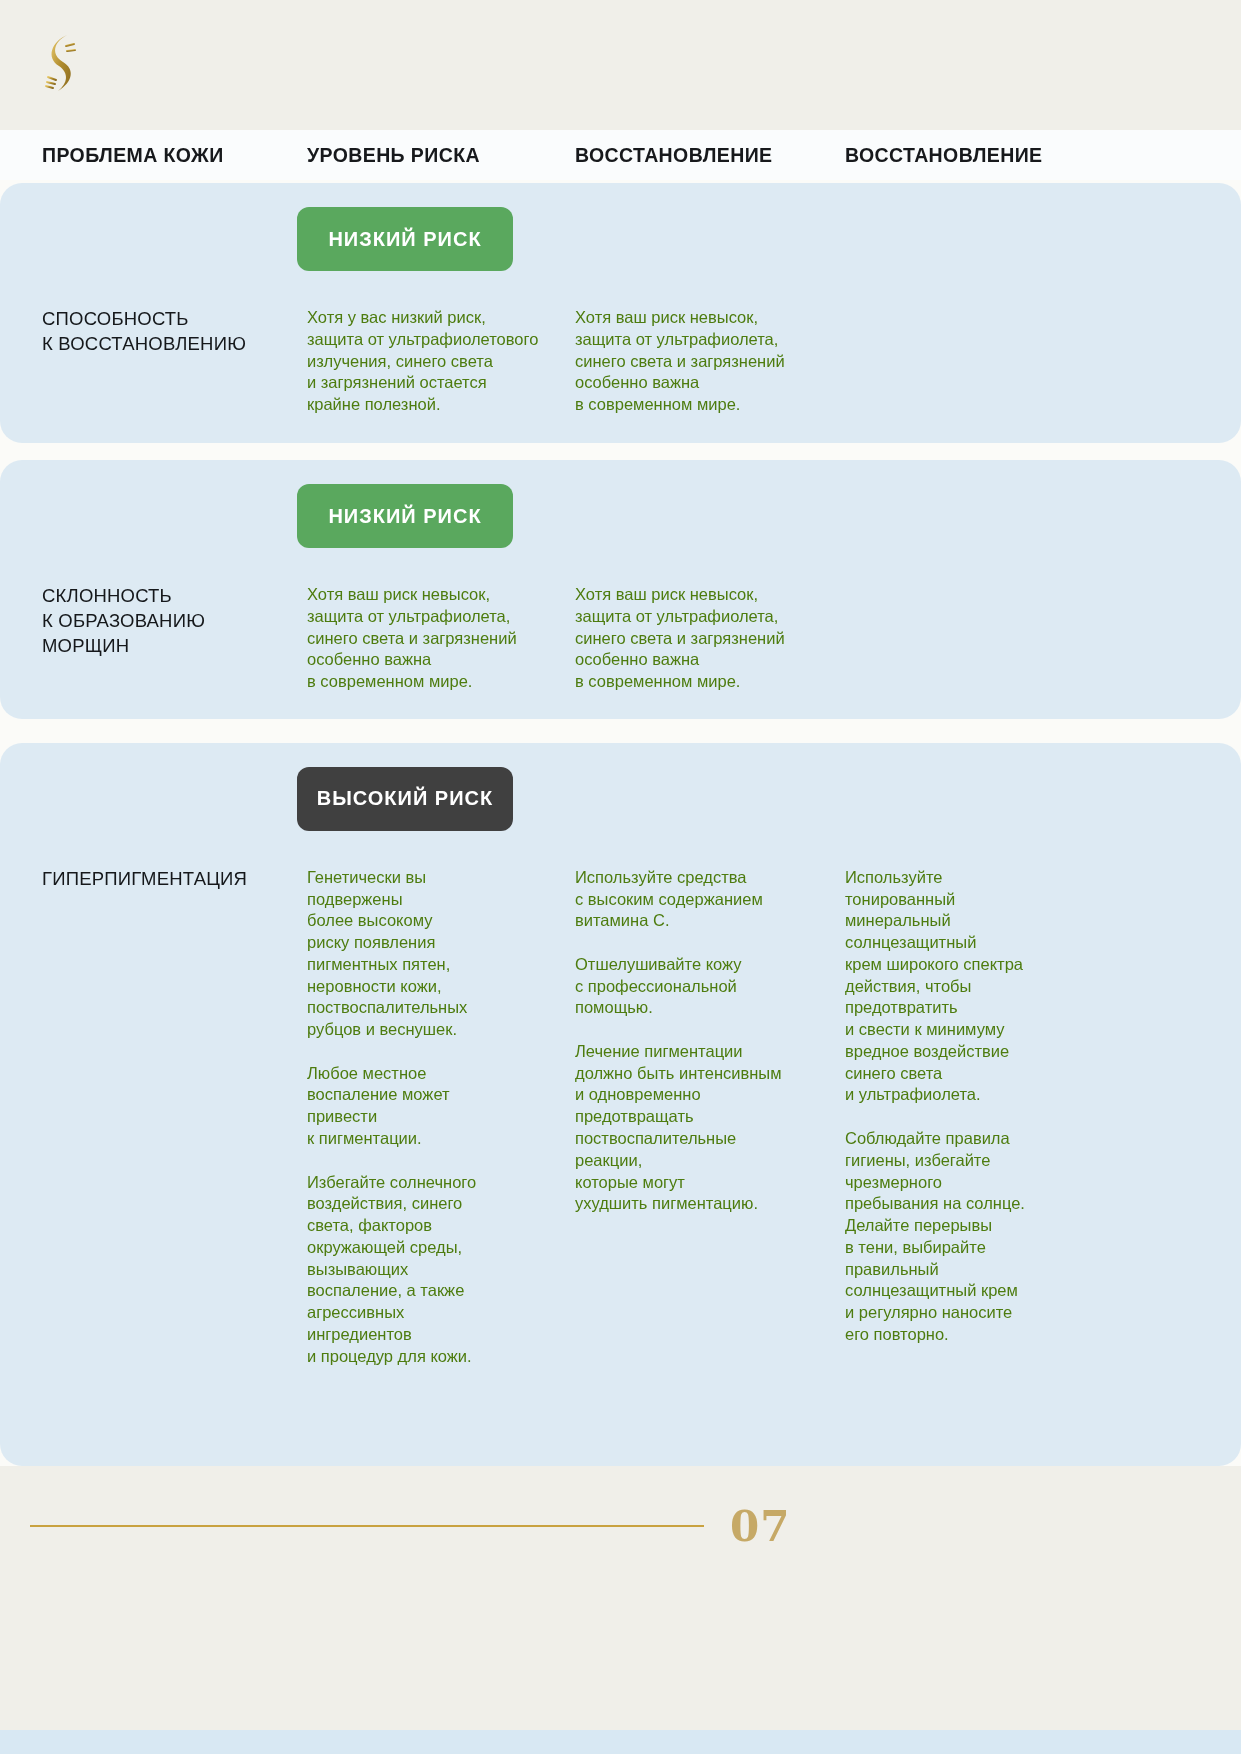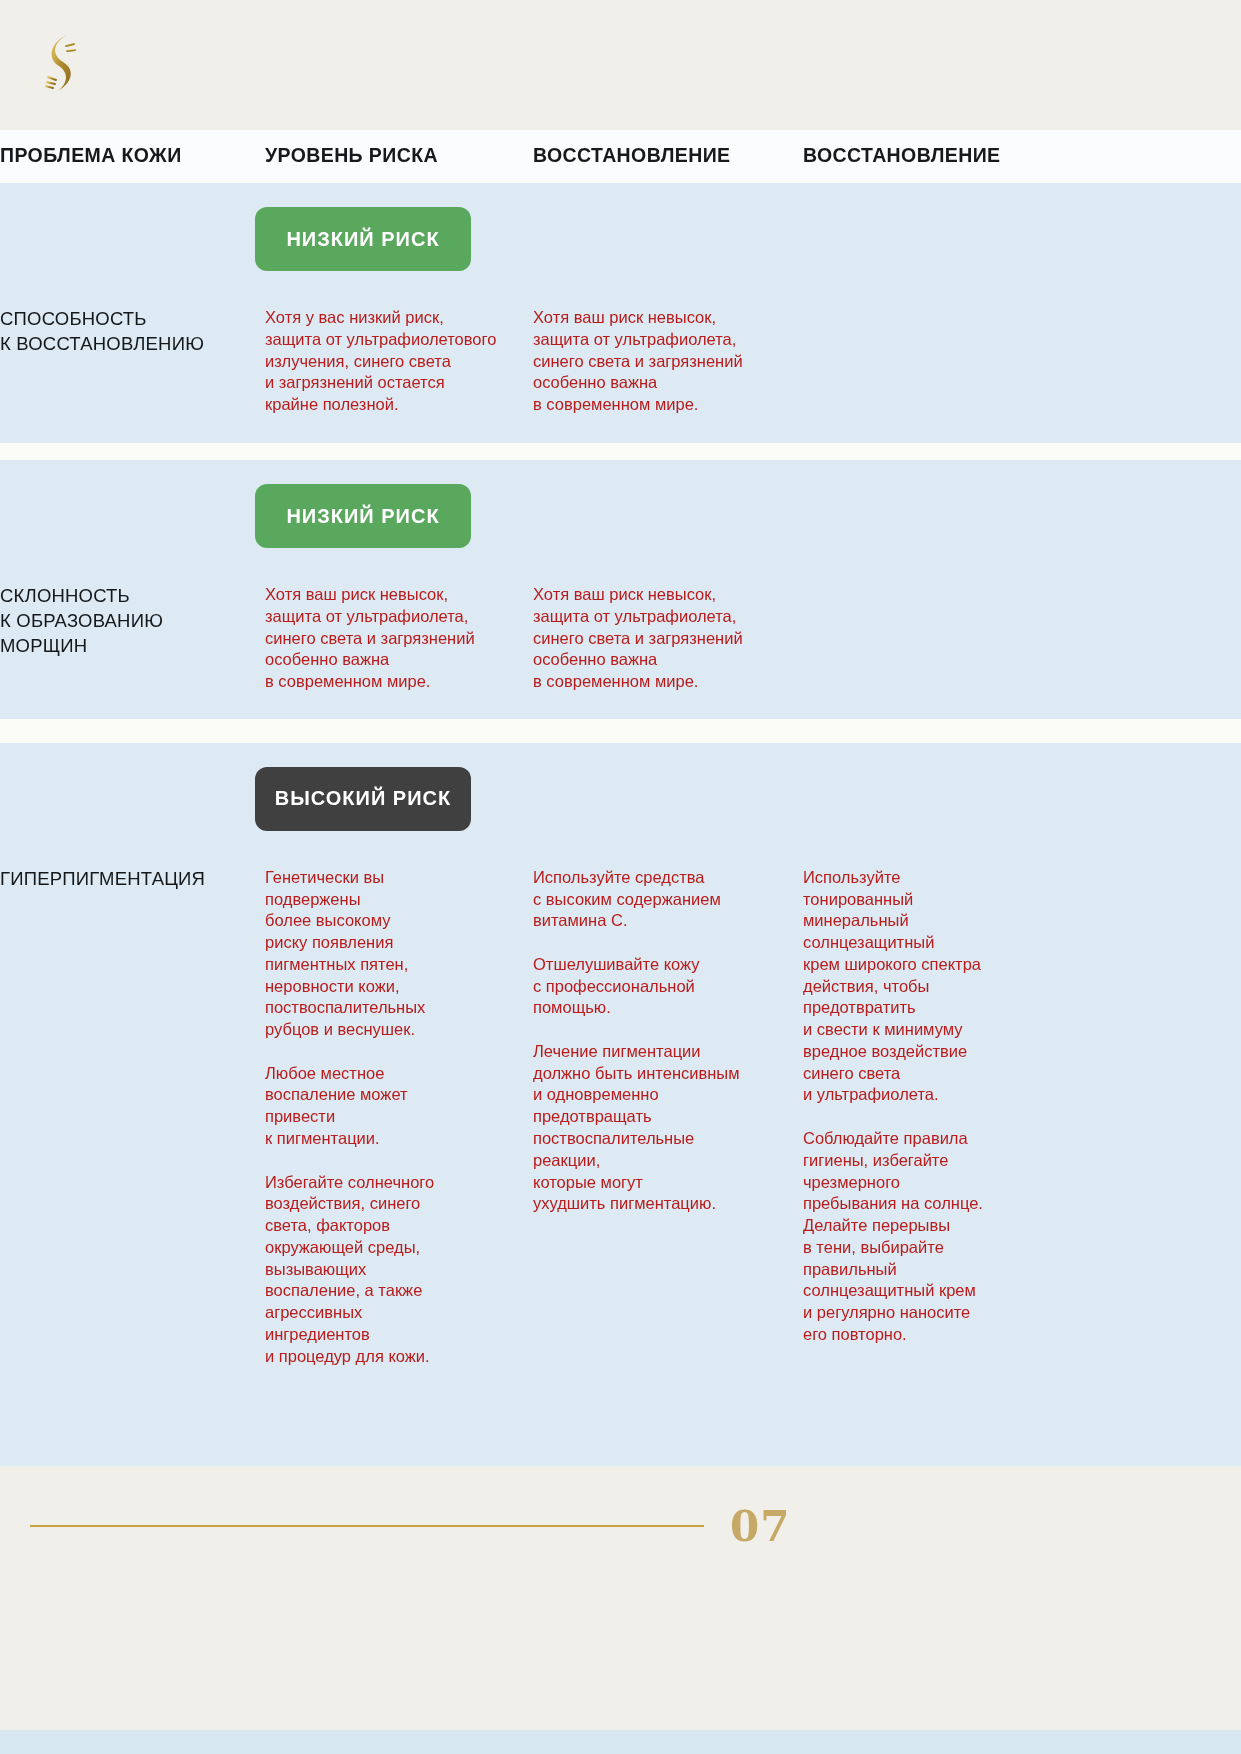--- a/index.html
+++ b/index.html
@@ -28,6 +28,7 @@
   .grid-row {
     display: grid;
     grid-template-columns: 265px 268px 270px 1fr;
+    padding-left: 42px;
     padding-right: 60px;
   }
   .header-band {

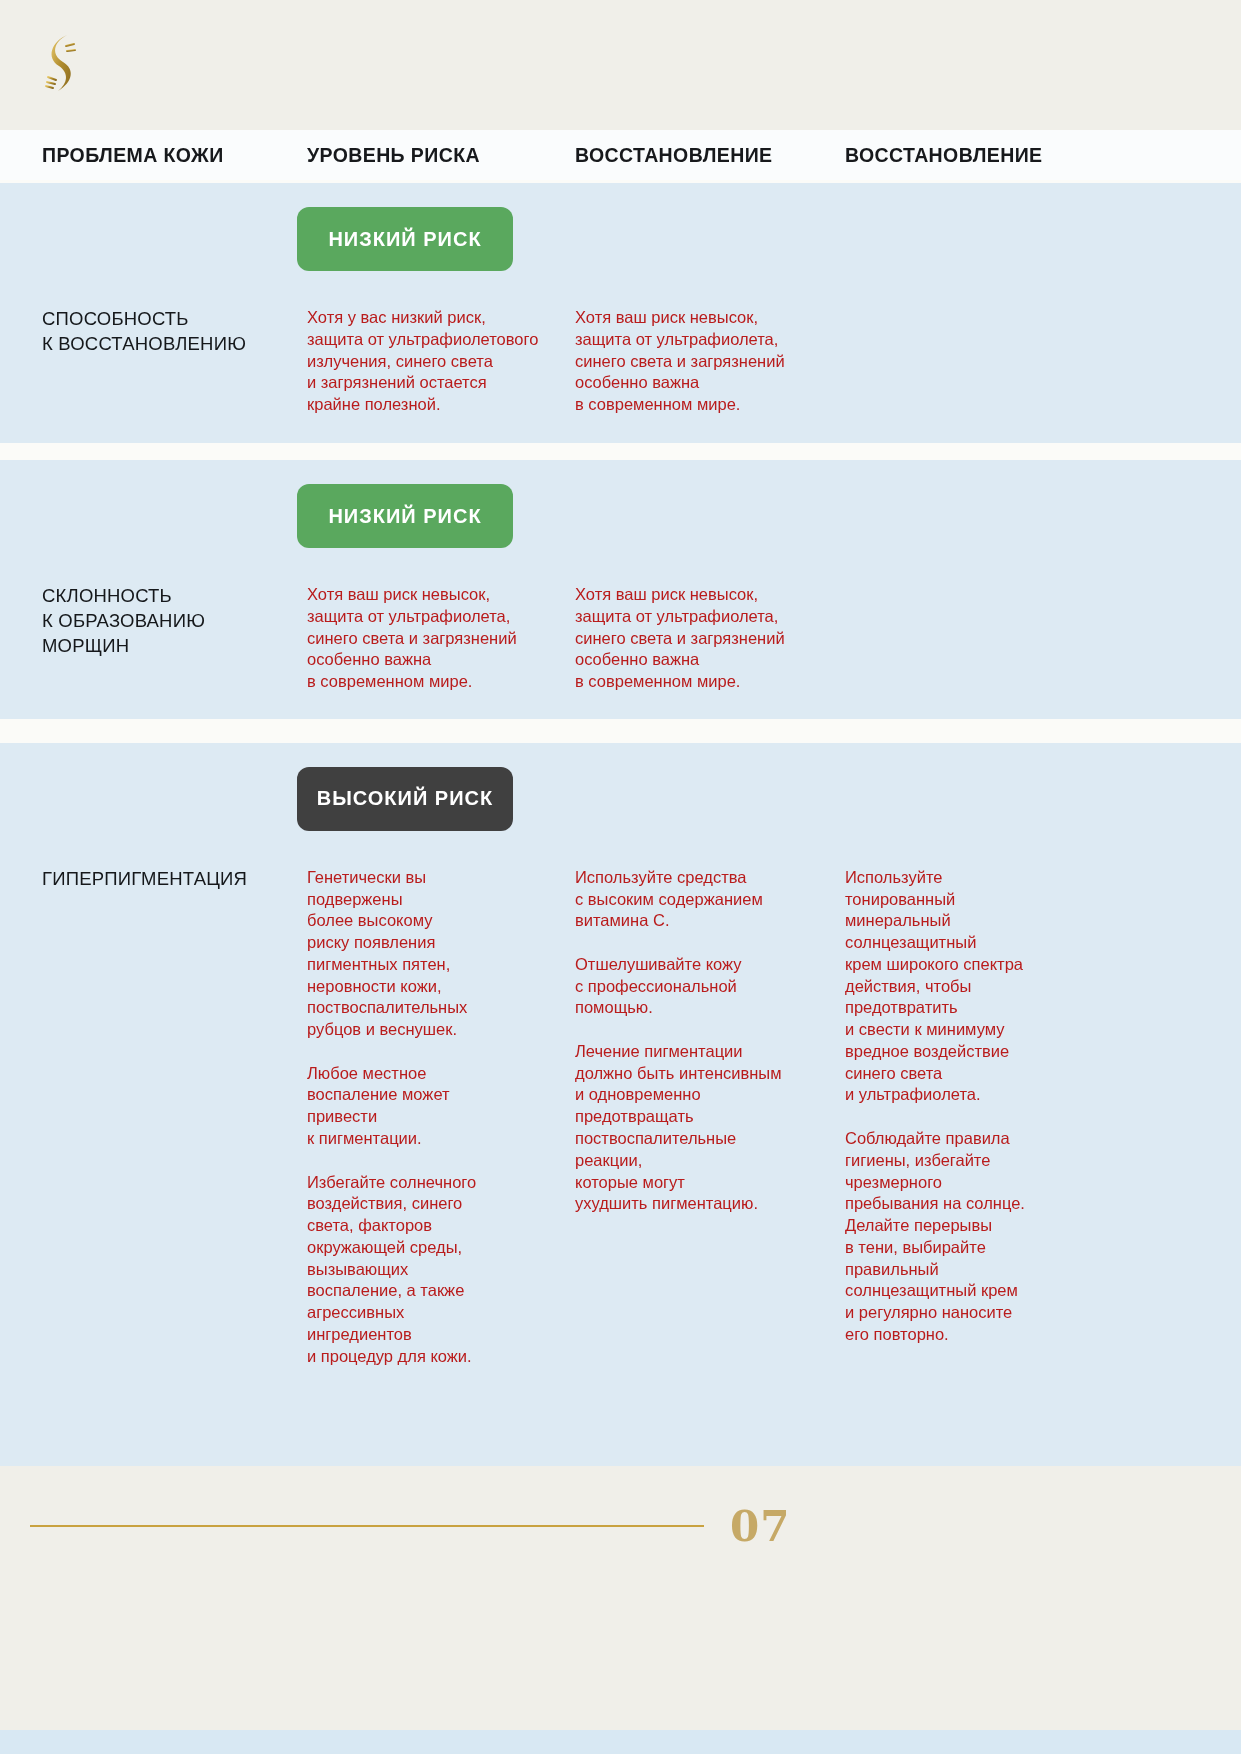--- a/index.html
+++ b/index.html
@@ -46,6 +46,7 @@
     background: #ddeaf3;
     padding-top: 24px;
     padding-bottom: 26px;
+    border-radius: 22px;
   }
   .section-1 { margin-top: 3px; min-height: 260px; }
   .section-2 { margin-top: 17px; min-height: 253px; }

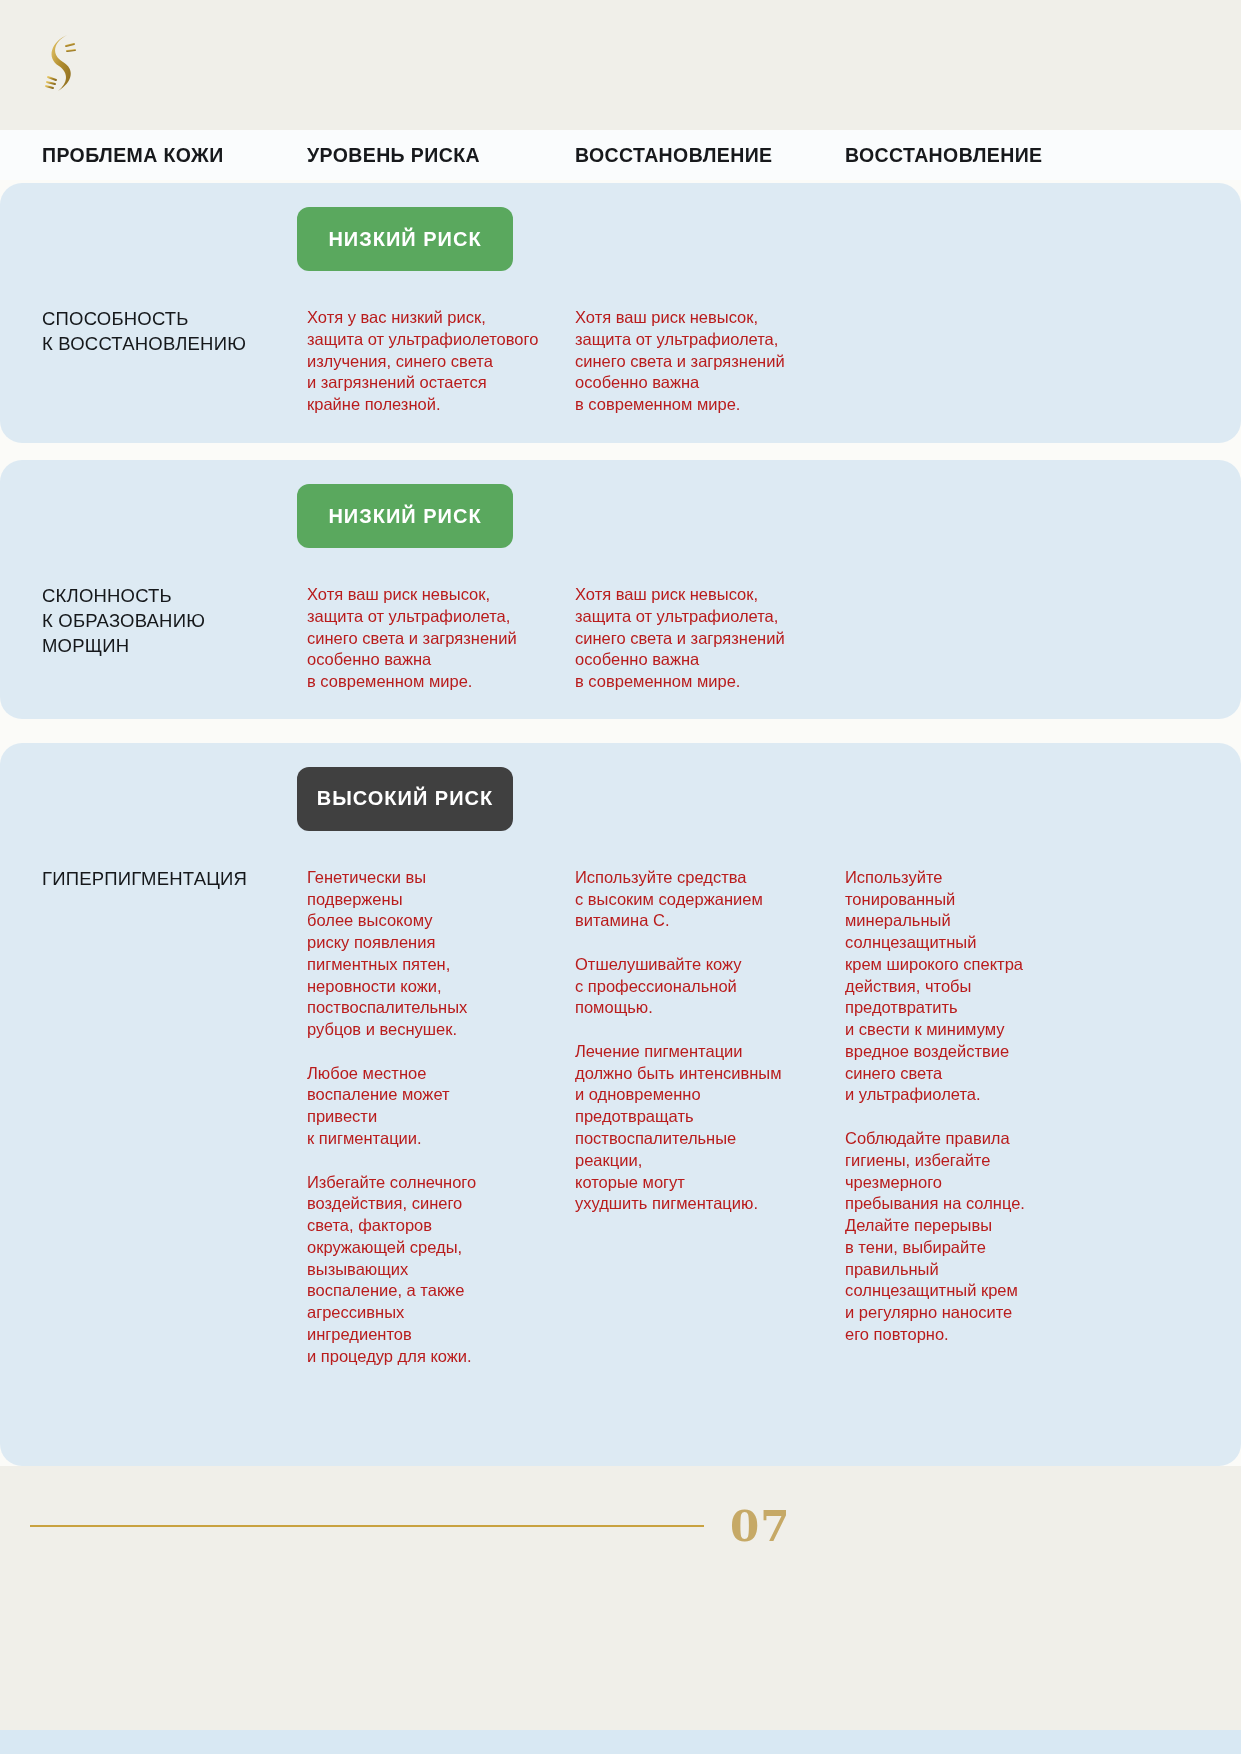--- a/index.html
+++ b/index.html
@@ -80,7 +80,7 @@
     white-space: pre-line;
     font-size: 16.5px;
     line-height: 1.32;
-    color: #b91c1c;
+    color: #4d7c0f;
     padding-right: 12px;
   }
   .footer-area {

